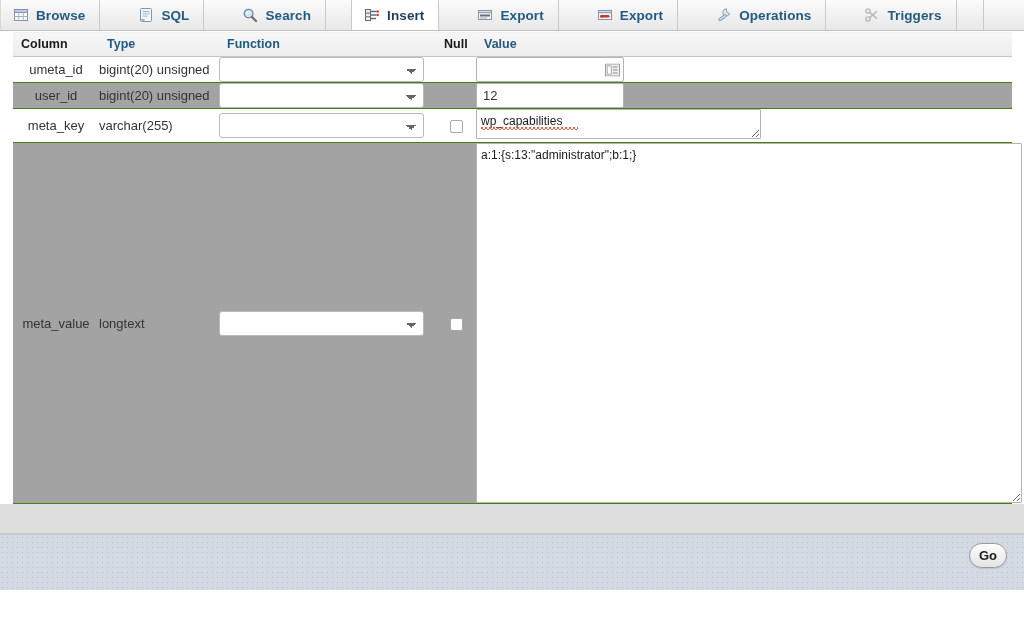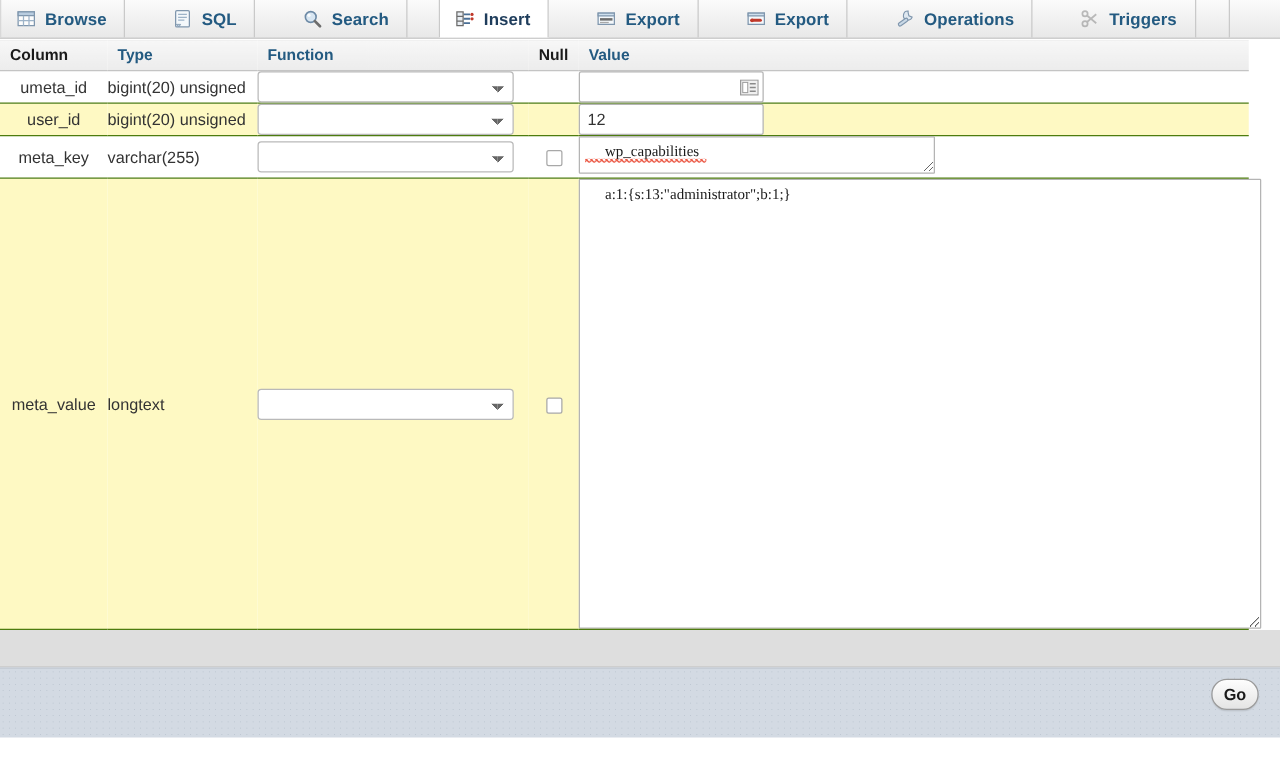--- a/index.html
+++ b/index.html
@@ -71,6 +71,7 @@
     width: 999px;
     border-collapse: collapse;
     table-layout: fixed;
+    margin-left: 13px;
   }
   .insert-table th {
     text-align: left;

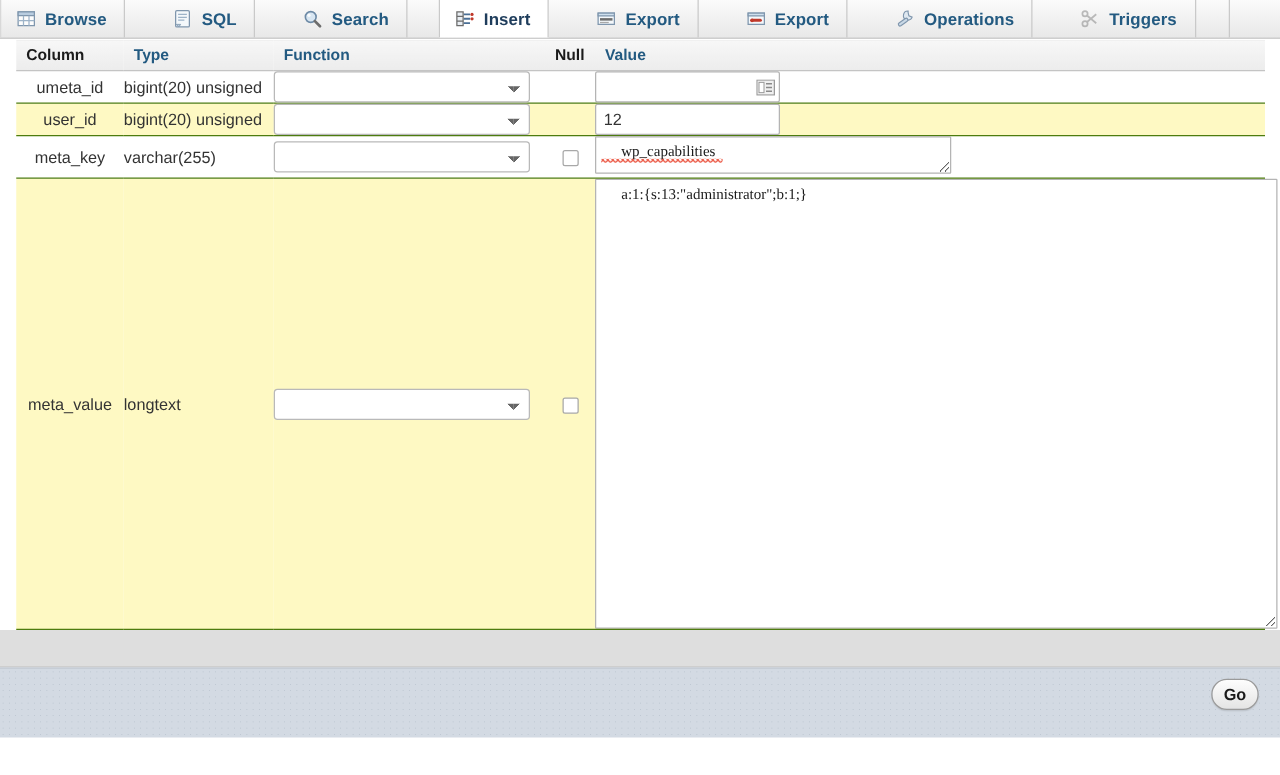--- a/index.html
+++ b/index.html
@@ -92,7 +92,7 @@
     border-bottom: 1px solid #4d7c0f;
   }
   tr.row-odd  td { background: #ffffff; }
-  tr.row-even td { background: #fef9c3; }
+  tr.row-even td { background: #a3a3a3; }
 
   .cell-col, .cell-type {
     font-size: 13px;

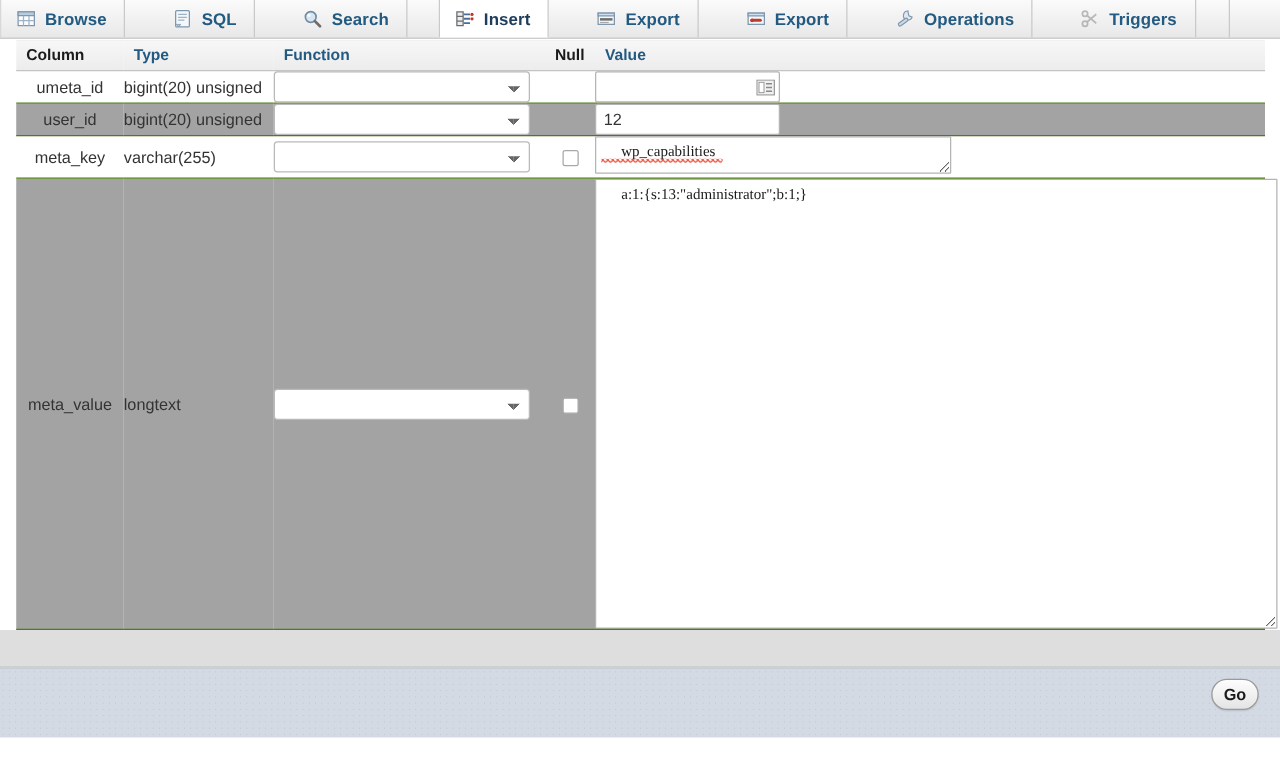--- a/index.html
+++ b/index.html
@@ -181,13 +181,13 @@
   }
 
   textarea.val-ta {
-    font-family: Liberation Serif, serif;
+    font-family: Liberation Sans, sans-serif;
     font-size: 12px;
     color: #1a1a1a;
     background: #ffffff;
     border: 1px solid #b4b4b4;
     border-radius: 1px;
-    padding: 3px 20px;
+    padding: 3px 4px;
     box-sizing: border-box;
     outline: none;
     resize: both;

